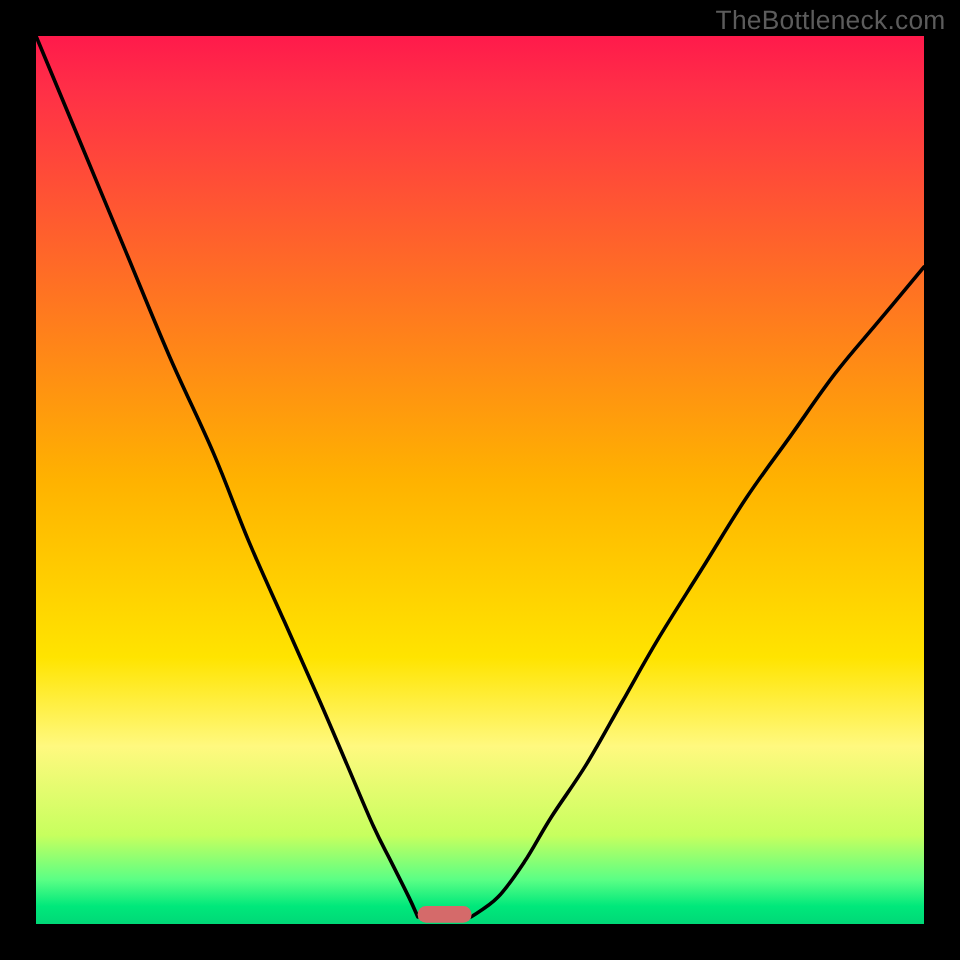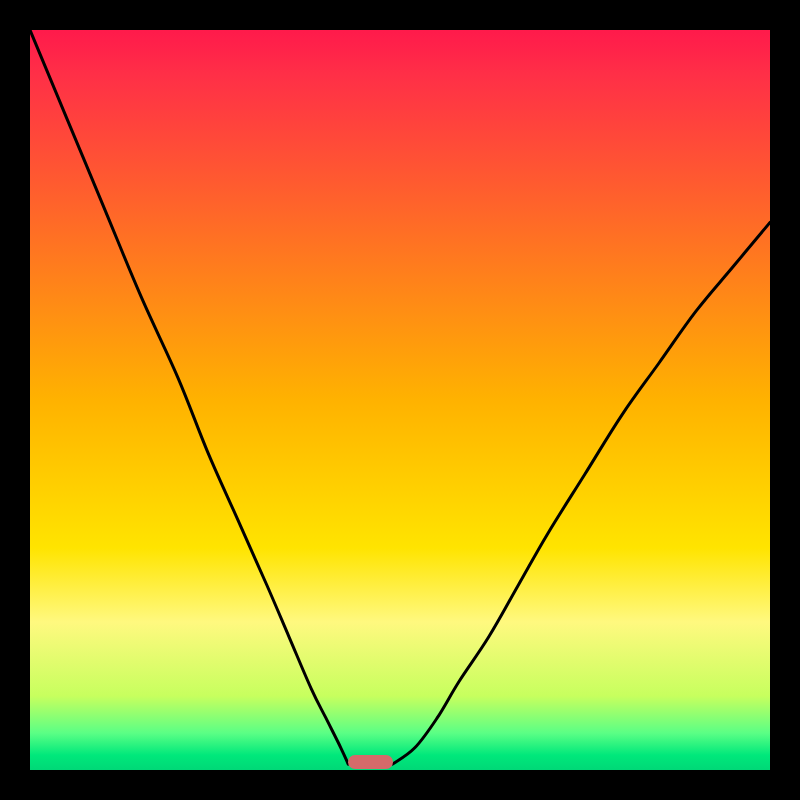--- a/index.html
+++ b/index.html
@@ -55,6 +55,7 @@
 
 <div class="frame">
 
+  <div class="watermark">TheBottleneck.com</div>
 
   <div class="plot-area">
     <svg class="curves" viewBox="0 0 740 740" preserveAspectRatio="none">

